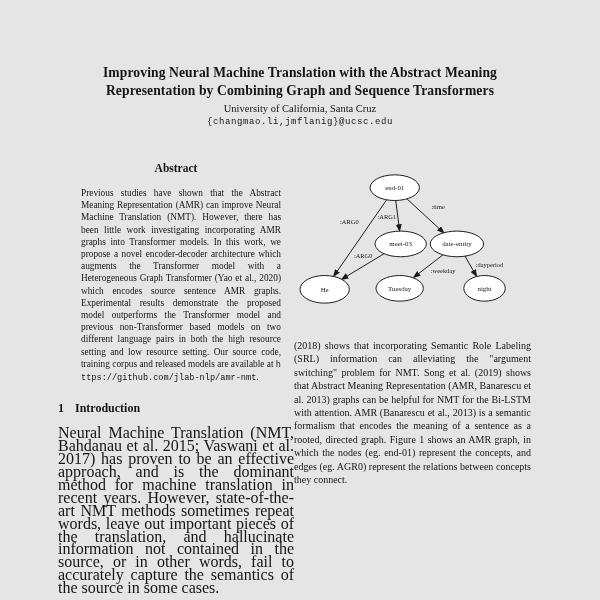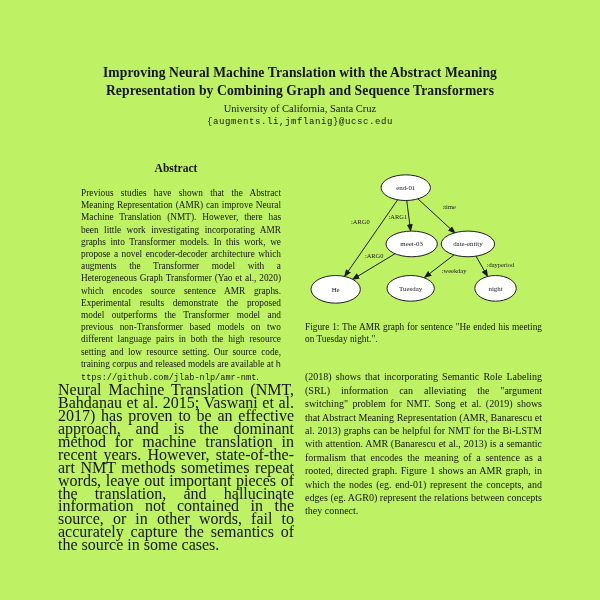--- a/index.html
+++ b/index.html
@@ -9,7 +9,7 @@
     width: 600px;
     height: 600px;
     margin: 0 auto;
-    background: #bef264;
+    background: #e5e5e5;
     color: #151515;
     font-family: "Liberation Serif", serif;
     padding: 64px 58px 13px 58px;

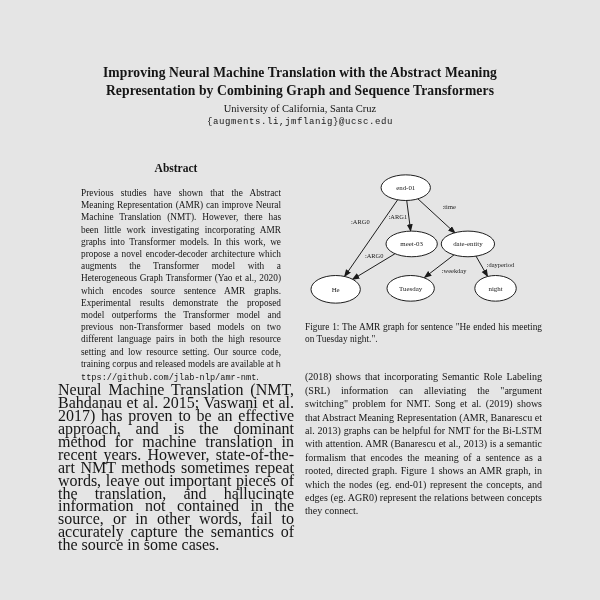--- a/index.html
+++ b/index.html
@@ -119,7 +119,7 @@
 
 
   <div class="affiliation">University of California, Santa Cruz</div>
-  <div class="email">{augments.li,jmflanig}@ucsc.edu</div>
+  <div class="email">{changmao.li,jmflanig}@ucsc.edu</div>
 
   <div class="columns">
 

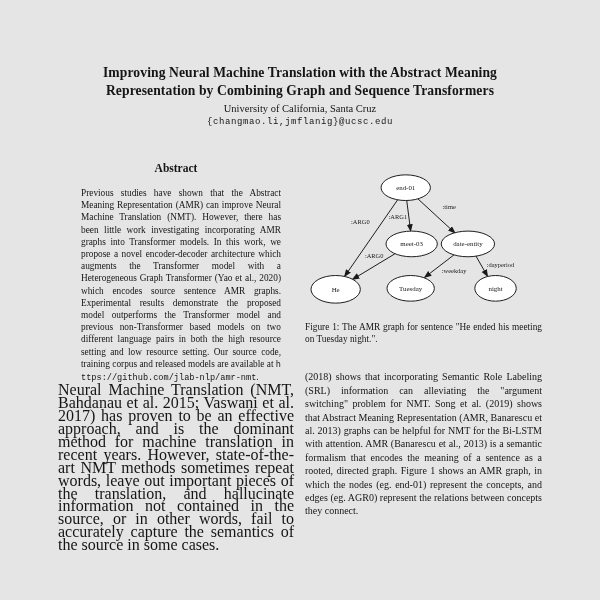--- a/index.html
+++ b/index.html
@@ -43,7 +43,6 @@
   }
   .columns {
     display: flex;
-    gap: 11px;
     margin-top: 35px;
   }
   .col-left { width: 236px; flex: 0 0 236px; }

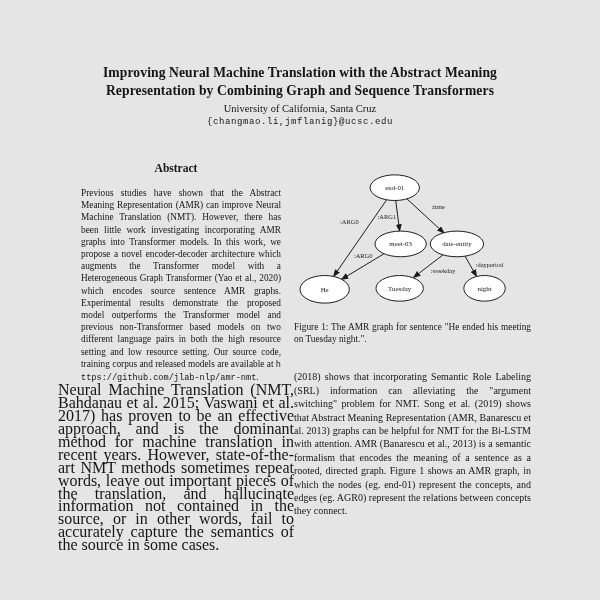--- a/index.html
+++ b/index.html
@@ -171,7 +171,6 @@
           <ellipse cx="193" cy="126" rx="21" ry="13"></ellipse>
           <text class="node-label" x="193" y="128.5">night</text>
         </svg>
-        <figcaption class="figcaption">Figure 1: The AMR graph for sentence "He ended his meeting on Tuesday night.".</figcaption>
       </figure>
 
       <div class="rc-text">

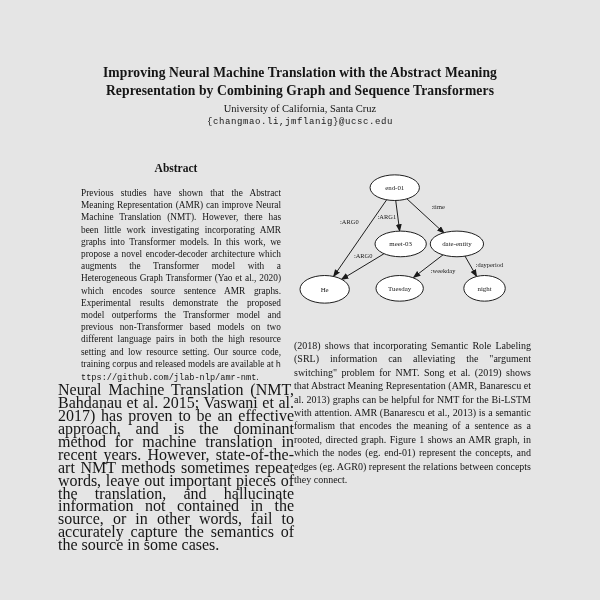--- a/index.html
+++ b/index.html
@@ -126,6 +126,7 @@
       <div class="abstract-heading">Abstract</div>
       <p class="abstract-body"><span>Previous studies have shown that the Abstract Meaning Representation (AMR) can improve Neural Machine Translation (NMT). However, there has been little work investigating incorporating AMR graphs into Transformer models. In this work, we propose a novel encoder-decoder architecture which augments the Transformer model with a Heterogeneous Graph Transformer (Yao et al., 2020) which encodes source sentence AMR graphs. Experimental results demonstrate the proposed model outperforms the Transformer model and previous non-Transformer based models on two different language pairs in both the high resource setting and low resource setting. Our source code, training corpus and released models are available at </span><a class="mono-link" href="#">https://github.com/jlab-nlp/amr-nmt</a><span>.</span></p>
 
+      <h2 class="section-heading"><span class="sec-num">1</span><span>Introduction</span></h2>
 
       <p class="body-par">Neural Machine Translation (NMT, Bahdanau et al. 2015; Vaswani et al. 2017) has proven to be an effective approach, and is the dominant method for machine translation in recent years. However, state-of-the-art NMT methods sometimes repeat words, leave out important pieces of the translation, and hallucinate information not contained in the source, or in other words, fail to accurately capture the semantics of the source in some cases.</p>
     </div>

